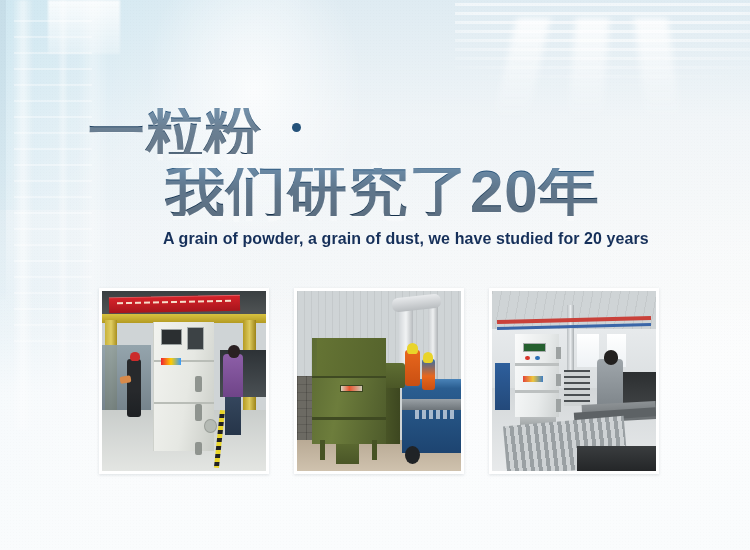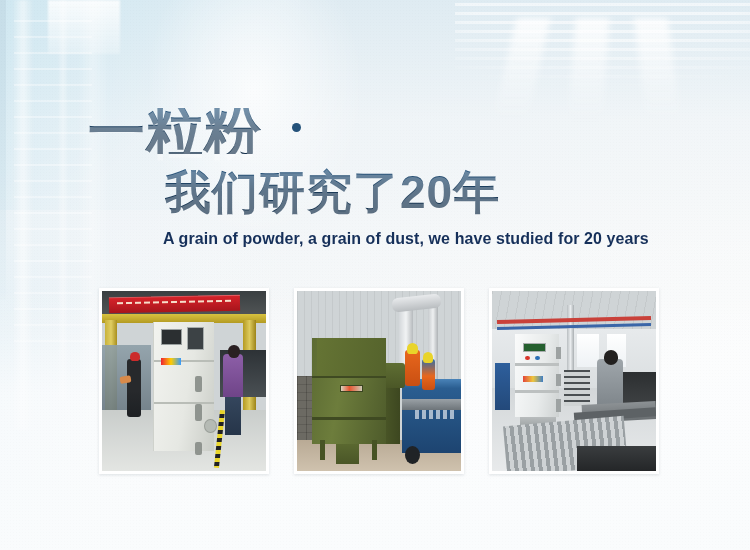--- a/index.html
+++ b/index.html
@@ -110,7 +110,7 @@
   }
   .line2{
     position:absolute; left:165px; top:168px;
-    font-size:46px; line-height:48px; font-weight:bold;
+    font-size:60px; line-height:48px; font-weight:bold;
     letter-spacing:1px; white-space:nowrap;
     background:linear-gradient(180deg,#2a5880 0%,#1b3b59 45%,#16314b 100%);
     -webkit-background-clip:text; background-clip:text;

